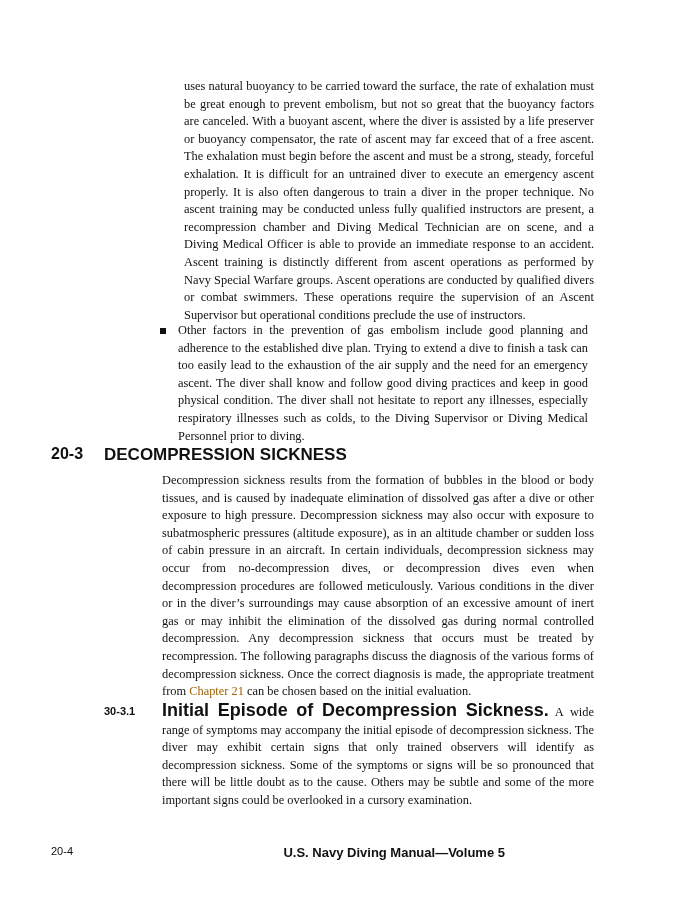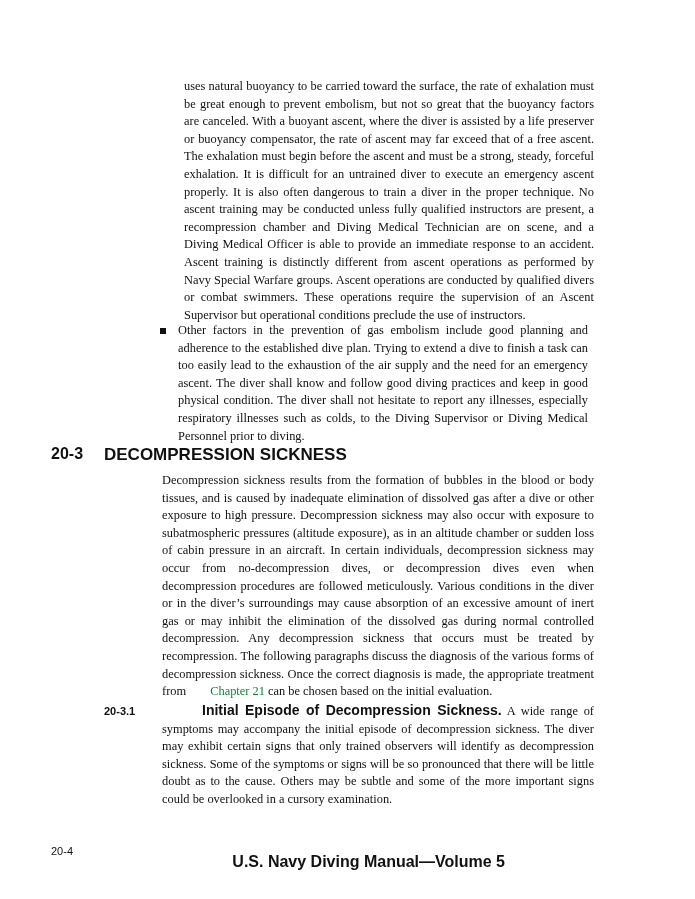--- a/index.html
+++ b/index.html
@@ -18,7 +18,7 @@
   .sub-num { position: absolute; left: 104px; top: 705px; font-weight: bold; font-size: 11px; }
   #p4 { left: 162px; top: 702px; width: 432px; }
   .runin { font-family: "Liberation Sans", "DejaVu Sans", sans-serif; font-weight: bold; font-size: 14px; margin-left: 40px; }
-  .link { color: #15803d; margin-left: 21px; }
+  .link { color: #a16207; }
   .footer-left { position: absolute; left: 51px; top: 845px; font-weight: normal; font-size: 11px; }
   .footer-right { position: absolute; right: 101px; top: 845px; font-weight: bold; font-size: 16px; margin-top: 8px; }
 </style>

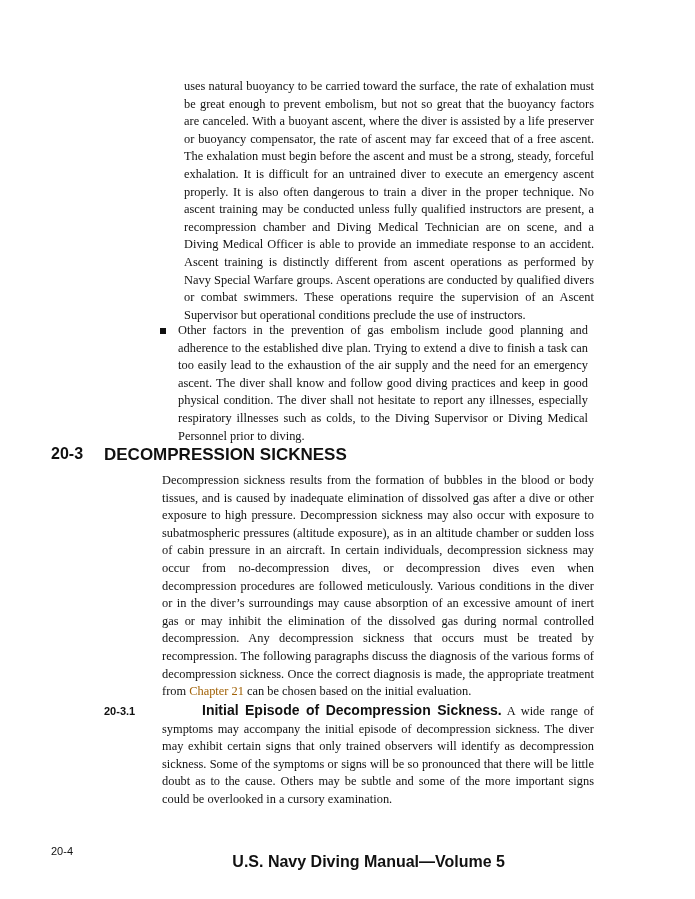--- a/index.html
+++ b/index.html
@@ -39,7 +39,7 @@
 
   <p id="p3" class="para serif"><span>Decompression sickness results from the formation of bubbles in the blood or body tissues, and is caused by inadequate elimination of dissolved gas after a dive or other exposure to high pressure. Decompression sickness may also occur with exposure to subatmospheric pressures (altitude exposure), as in an altitude chamber or sudden loss of cabin pressure in an aircraft. In certain individuals, decompression sickness may occur from no-decompression dives, or decompres­sion dives even when decompression procedures are followed meticulously. Various conditions in the diver or in the diver’s surroundings may cause absorp­tion of an excessive amount of inert gas or may inhibit the elimination of the dissolved gas during normal controlled decompression. Any decompression sick­ness that occurs must be treated by recompression. The following paragraphs discuss the diagnosis of the various forms of decompression sickness. Once the correct diagnosis is made, the appropriate treatment from </span><a class="link">Chapter 21</a><span> can be chosen based on the initial evaluation.</span></p>
 
-  <div class="sub-num sans">20-3.1</div>
+  <div class="sub-num sans">30-3.1</div>
   <p id="p4" class="para serif"><span class="runin">Initial Episode of Decompression Sickness.</span><span> A wide range of symptoms may accompany the initial episode of decompression sickness. The diver may exhibit certain signs that only trained observers will identify as decompression sickness. Some of the symptoms or signs will be so pronounced that there will be little doubt as to the cause. Others may be subtle and some of the more important signs could be overlooked in a cursory examination.</span></p>
 
   <div class="footer-left sans">20-4</div>

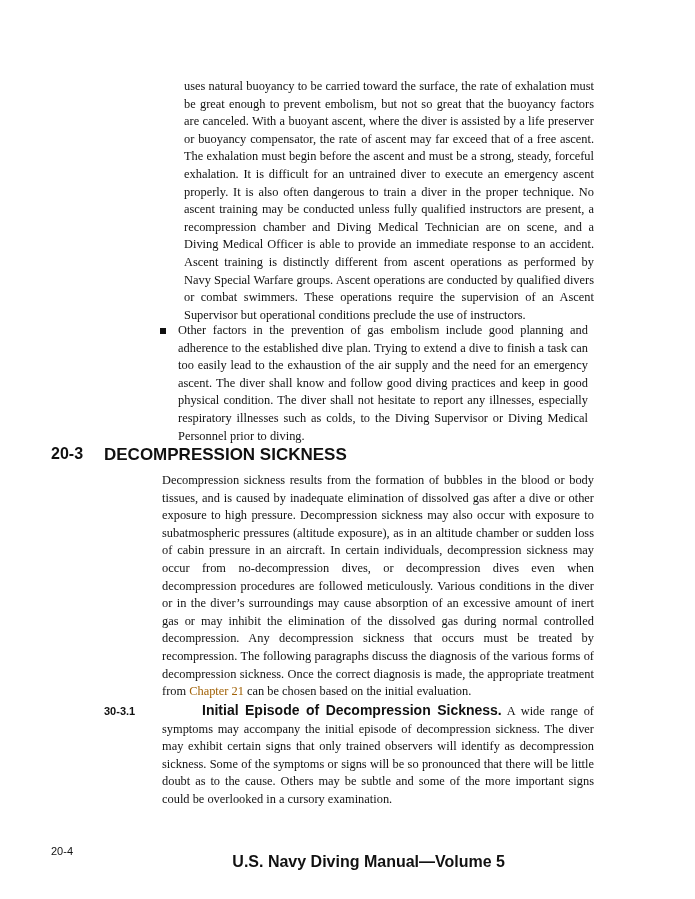--- a/index.html
+++ b/index.html
@@ -17,7 +17,7 @@
   #p3 { left: 162px; top: 472px; width: 432px; }
   .sub-num { position: absolute; left: 104px; top: 705px; font-weight: bold; font-size: 11px; }
   #p4 { left: 162px; top: 702px; width: 432px; }
-  .runin { font-family: "Liberation Sans", "DejaVu Sans", sans-serif; font-weight: bold; font-size: 14px; margin-left: 40px; }
+  .runin { font-family: "Liberation Sans", "DejaVu Sans", sans-serif; font-weight: bold; font-size: 18px; }
   .link { color: #a16207; }
   .footer-left { position: absolute; left: 51px; top: 845px; font-weight: normal; font-size: 11px; }
   .footer-right { position: absolute; right: 101px; top: 845px; font-weight: bold; font-size: 16px; margin-top: 8px; }

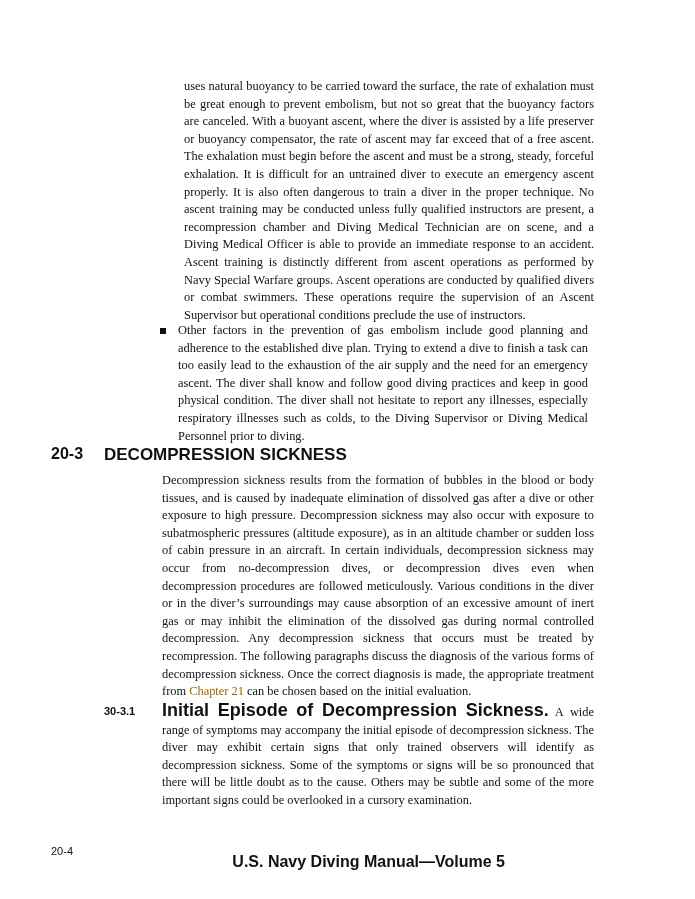--- a/index.html
+++ b/index.html
@@ -20,7 +20,7 @@
   .runin { font-family: "Liberation Sans", "DejaVu Sans", sans-serif; font-weight: bold; font-size: 18px; }
   .link { color: #a16207; }
   .footer-left { position: absolute; left: 51px; top: 845px; font-weight: normal; font-size: 11px; }
-  .footer-right { position: absolute; right: 101px; top: 845px; font-weight: bold; font-size: 16px; margin-top: 8px; }
+  .footer-right { position: absolute; right: 101px; top: 845px; font-weight: bold; font-size: 13px; }
 </style>
 </head>
 <body>

